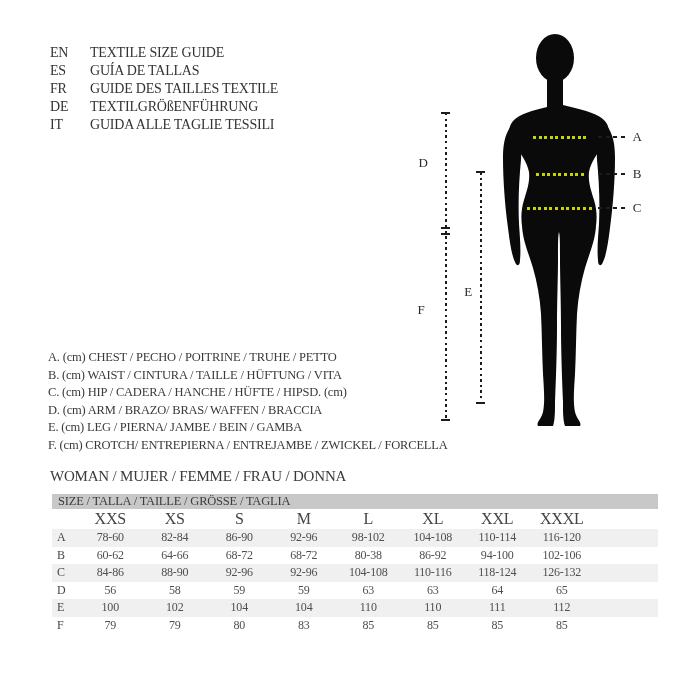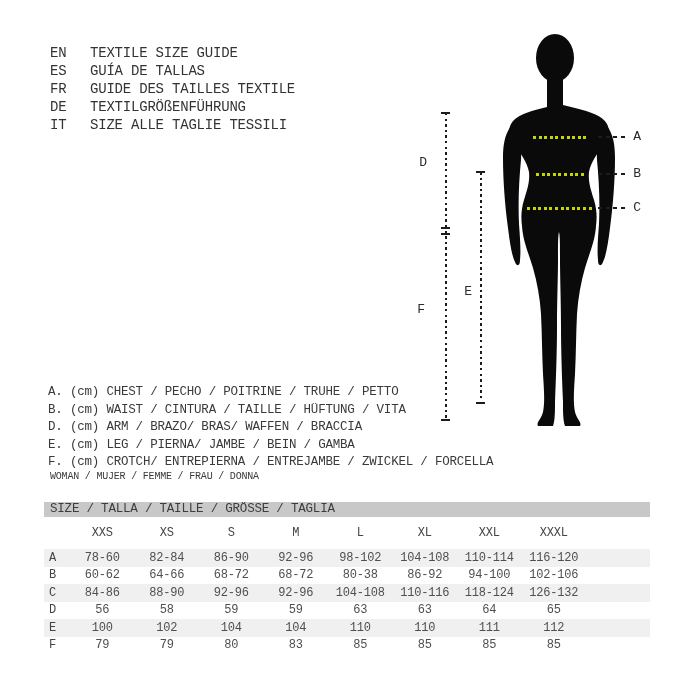--- a/index.html
+++ b/index.html
@@ -5,7 +5,7 @@
   html,body{margin:0;padding:0;background:#fff;}
   .page{
     position:relative;width:700px;height:700px;background:#ffffff;overflow:hidden;
-    font-family:Liberation Mono, monospace;color:#3a3a3a;
+    font-family:Liberation Serif, serif;color:#3a3a3a;
     letter-spacing:-0.2px;
   }
   

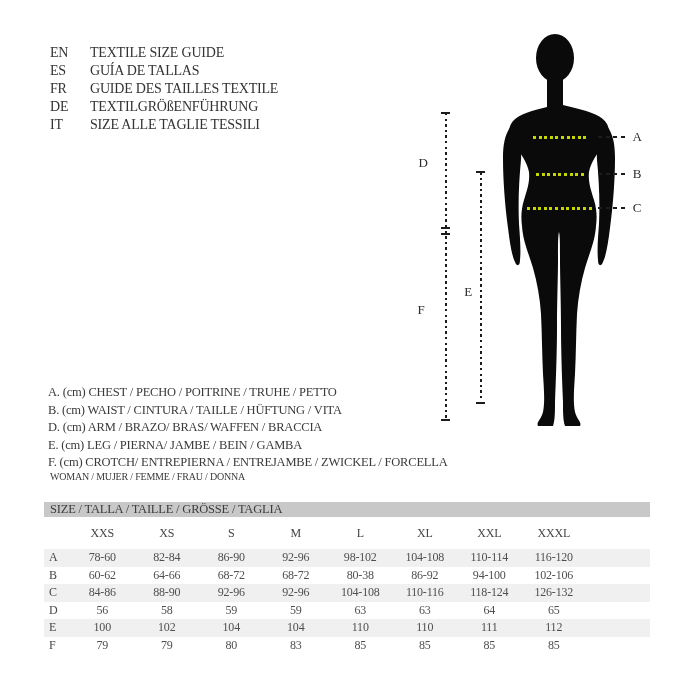--- a/index.html
+++ b/index.html
@@ -60,7 +60,7 @@
 
     <div class="lang-row">
       <span class="lang-code">IT</span>
-      <span class="lang-label">SIZE ALLE TAGLIE TESSILI</span>
+      <span class="lang-label">GUIDA ALLE TAGLIE TESSILI</span>
     </div>
   </div>
 

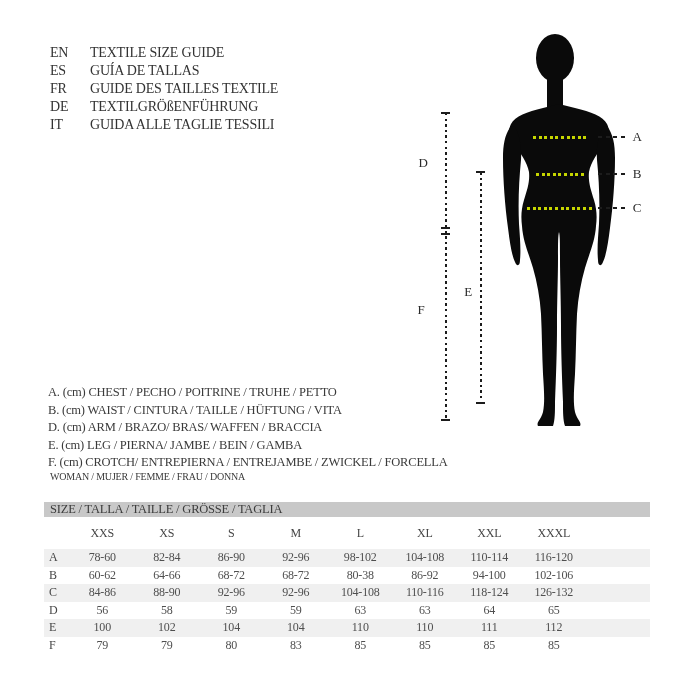--- a/index.html
+++ b/index.html
@@ -20,7 +20,7 @@
   .tick{position:absolute;width:9px;height:2px;background:#1c1c1c;}
   .mlabel{position:absolute;width:16px;height:16px;line-height:16px;text-align:center;font-size:13px;color:#2b2b2b;}
   
-  .legend{position:absolute;left:48px;top:349px;font-size:12.5px;line-height:17.5px;color:#3a3a3a;margin-top:35px;}
+  .legend{position:absolute;left:48px;top:349px;font-size:12.5px;line-height:17.5px;color:#3a3a3a;}
   .gender{position:absolute;left:50px;top:469px;font-size:10px;line-height:15px;color:#3a3a3a;}
   
   .size-table{position:absolute;left:44px;top:494px;width:606px;margin-top:8px;}

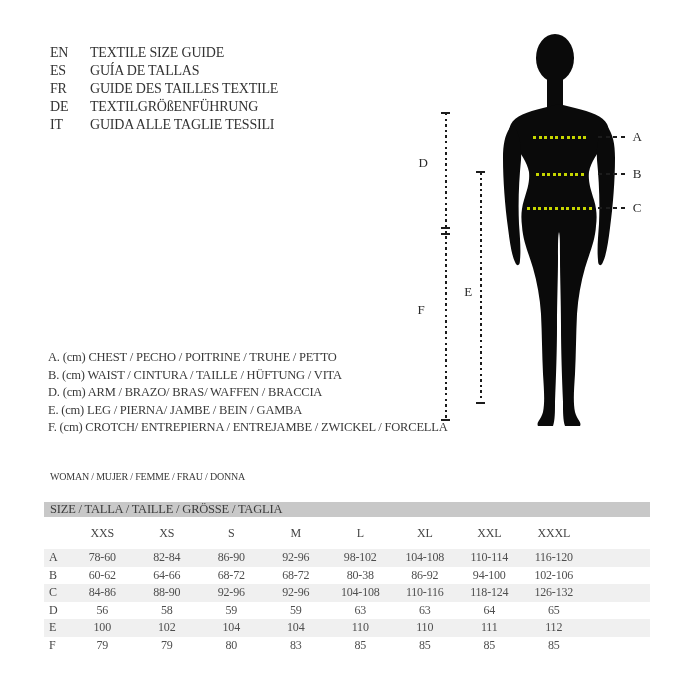--- a/index.html
+++ b/index.html
@@ -124,6 +124,7 @@
 
     <div class="legend-line">B. (cm) WAIST / CINTURA / TAILLE / HÜFTUNG / VITA</div>
 
+    <div class="legend-line">C. (cm) HIP / CADERA / HANCHE / HÜFTE / HIPSD. (cm)</div>
 
     <div class="legend-line">D. (cm) ARM / BRAZO/ BRAS/ WAFFEN / BRACCIA</div>
 

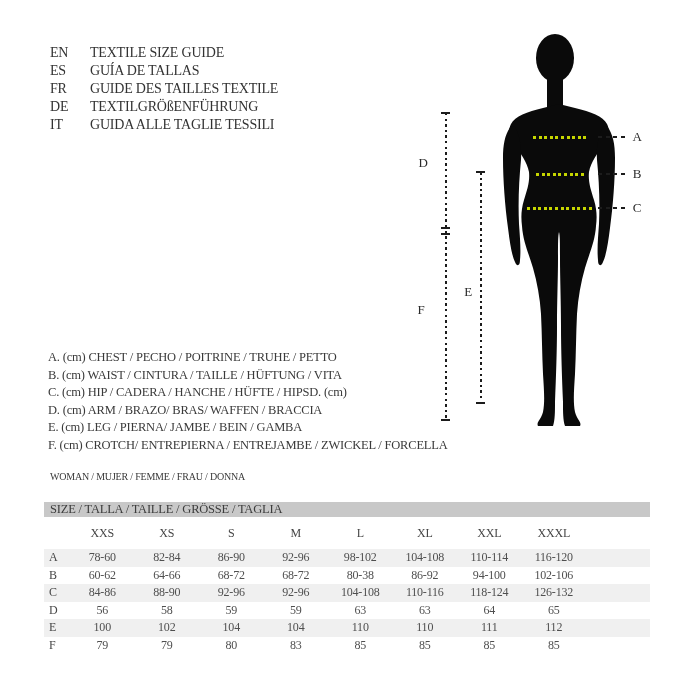--- a/index.html
+++ b/index.html
@@ -21,7 +21,7 @@
   .mlabel{position:absolute;width:16px;height:16px;line-height:16px;text-align:center;font-size:13px;color:#2b2b2b;}
   
   .legend{position:absolute;left:48px;top:349px;font-size:12.5px;line-height:17.5px;color:#3a3a3a;}
-  .gender{position:absolute;left:50px;top:469px;font-size:10px;line-height:15px;color:#3a3a3a;}
+  .gender{position:absolute;left:50px;top:469px;font-size:15px;line-height:15px;color:#3a3a3a;}
   
   .size-table{position:absolute;left:44px;top:494px;width:606px;margin-top:8px;}
   .tbar{height:15px;line-height:15.5px;background:#c8c8c8;color:#3c3c3c;font-size:12.5px;padding-left:6px;box-sizing:border-box;}

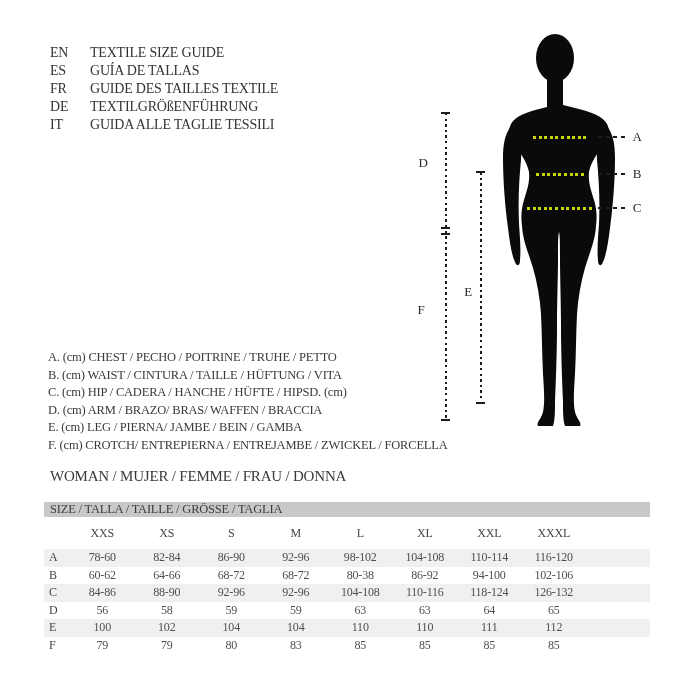--- a/index.html
+++ b/index.html
@@ -23,7 +23,7 @@
   .legend{position:absolute;left:48px;top:349px;font-size:12.5px;line-height:17.5px;color:#3a3a3a;}
   .gender{position:absolute;left:50px;top:469px;font-size:15px;line-height:15px;color:#3a3a3a;}
   
-  .size-table{position:absolute;left:44px;top:494px;width:606px;margin-top:8px;}
+  .size-table{position:absolute;left:52px;top:494px;width:606px;}
   .tbar{height:15px;line-height:15.5px;background:#c8c8c8;color:#3c3c3c;font-size:12.5px;padding-left:6px;box-sizing:border-box;}
   .trow{display:grid;grid-template-columns:26px repeat(8,64.5px) 1fr;align-items:center;}
   .trow.head{height:32px;font-size:12px;color:#454545;}

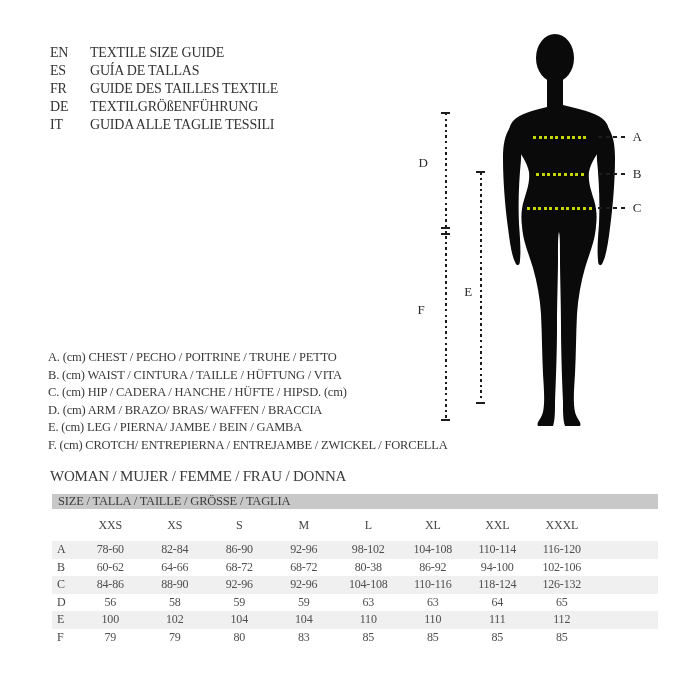--- a/index.html
+++ b/index.html
@@ -26,7 +26,7 @@
   .size-table{position:absolute;left:52px;top:494px;width:606px;}
   .tbar{height:15px;line-height:15.5px;background:#c8c8c8;color:#3c3c3c;font-size:12.5px;padding-left:6px;box-sizing:border-box;}
   .trow{display:grid;grid-template-columns:26px repeat(8,64.5px) 1fr;align-items:center;}
-  .trow.head{height:32px;font-size:12px;color:#454545;}
+  .trow.head{height:20px;font-size:16px;color:#454545;}
   .trow.data{height:17.5px;font-size:12px;color:#4f4f4f;}
   .trow.stripe{background:#f0f0f0;}
   .tcell{text-align:center;}

